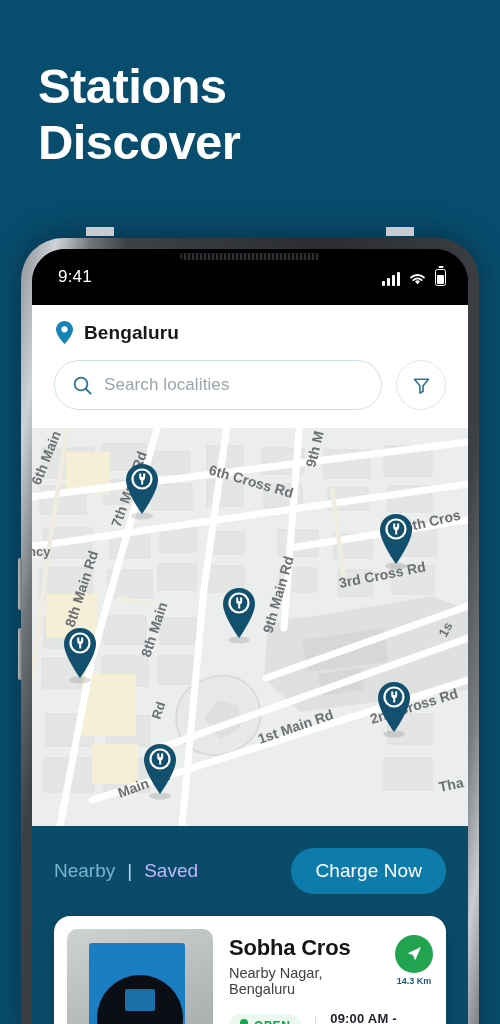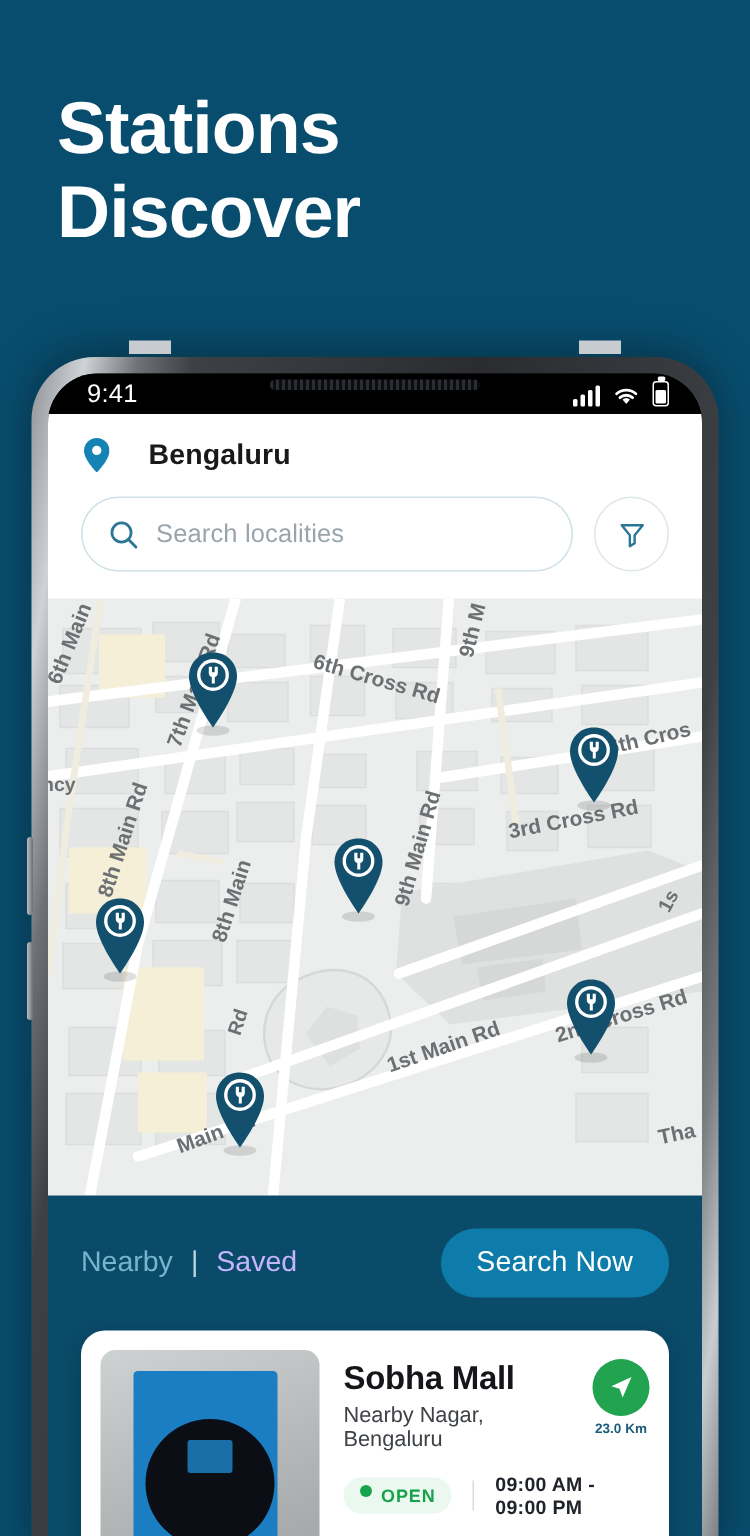--- a/index.html
+++ b/index.html
@@ -67,7 +67,7 @@
 
   
   .statusbar {
-    height: 27px;
+    height: 56px;
     background: #000;
     display: flex;
     align-items: center;

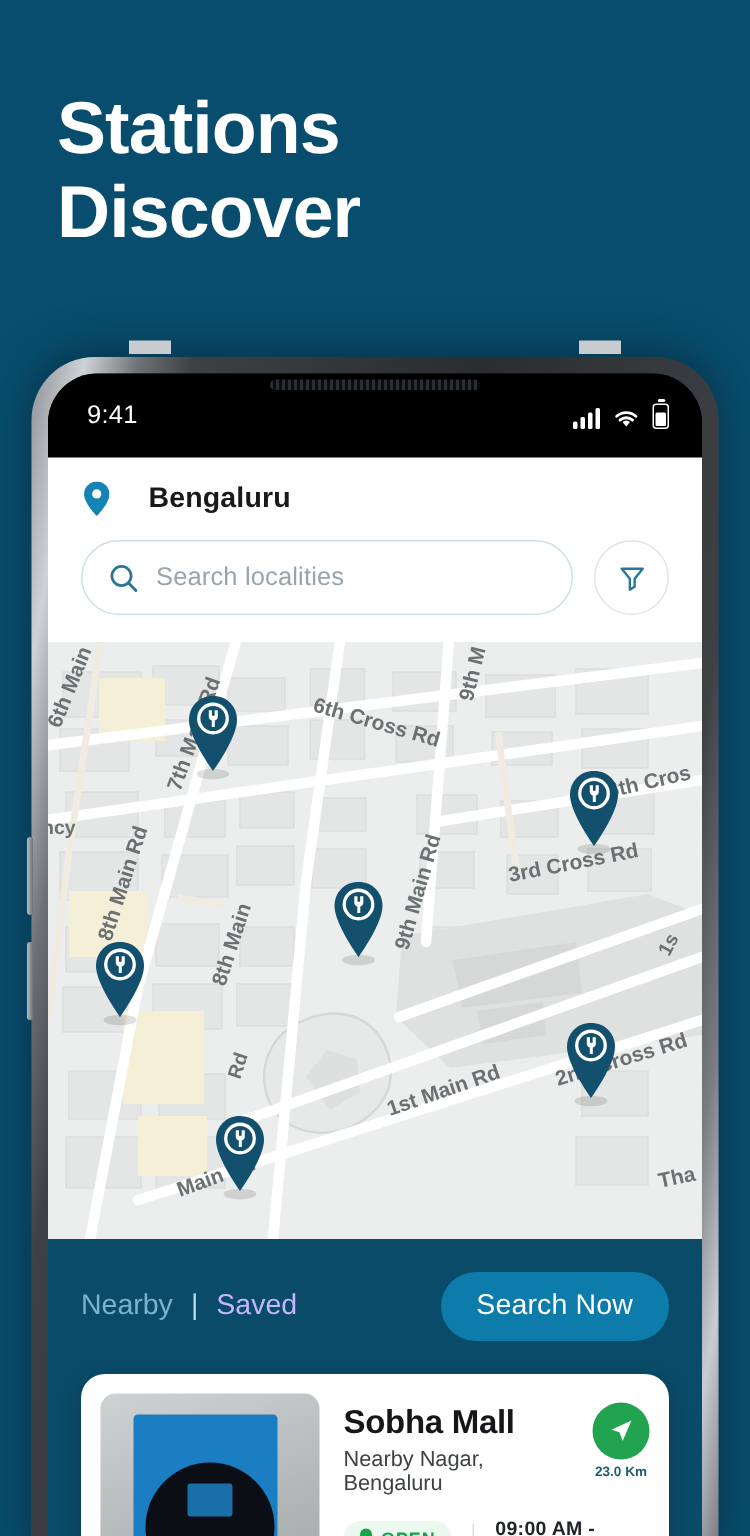--- a/index.html
+++ b/index.html
@@ -98,7 +98,7 @@
   .app { background: #fff; height: calc(100% - 42px); position: relative; }
 
   .loc-row {
-    display: flex; align-items: center; gap: 26px;
+    display: flex; align-items: center; gap: 11px;
     padding: 16px 0 0 24px;
   }
   .loc-name { font-size: 19px; font-weight: bold; color: #19191b; letter-spacing: .1px; }

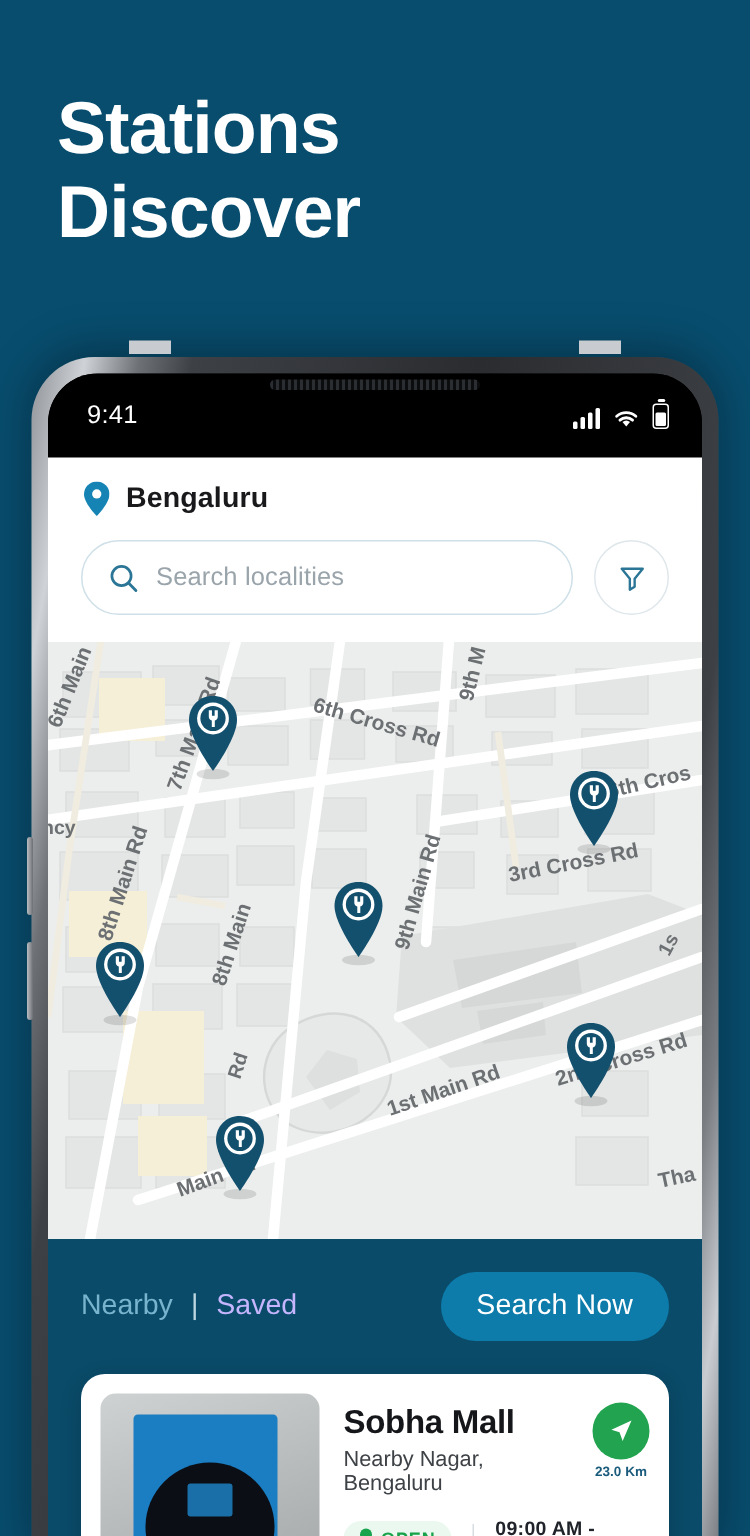--- a/index.html
+++ b/index.html
@@ -424,7 +424,7 @@
             <span class="tab-sep">|</span>
             <span class="tab-saved">Saved</span>
           </div>
-          <button class="charge-btn">Search Now</button>
+          <button class="charge-btn">Charge Now</button>
         </div>
 
         <div class="card">

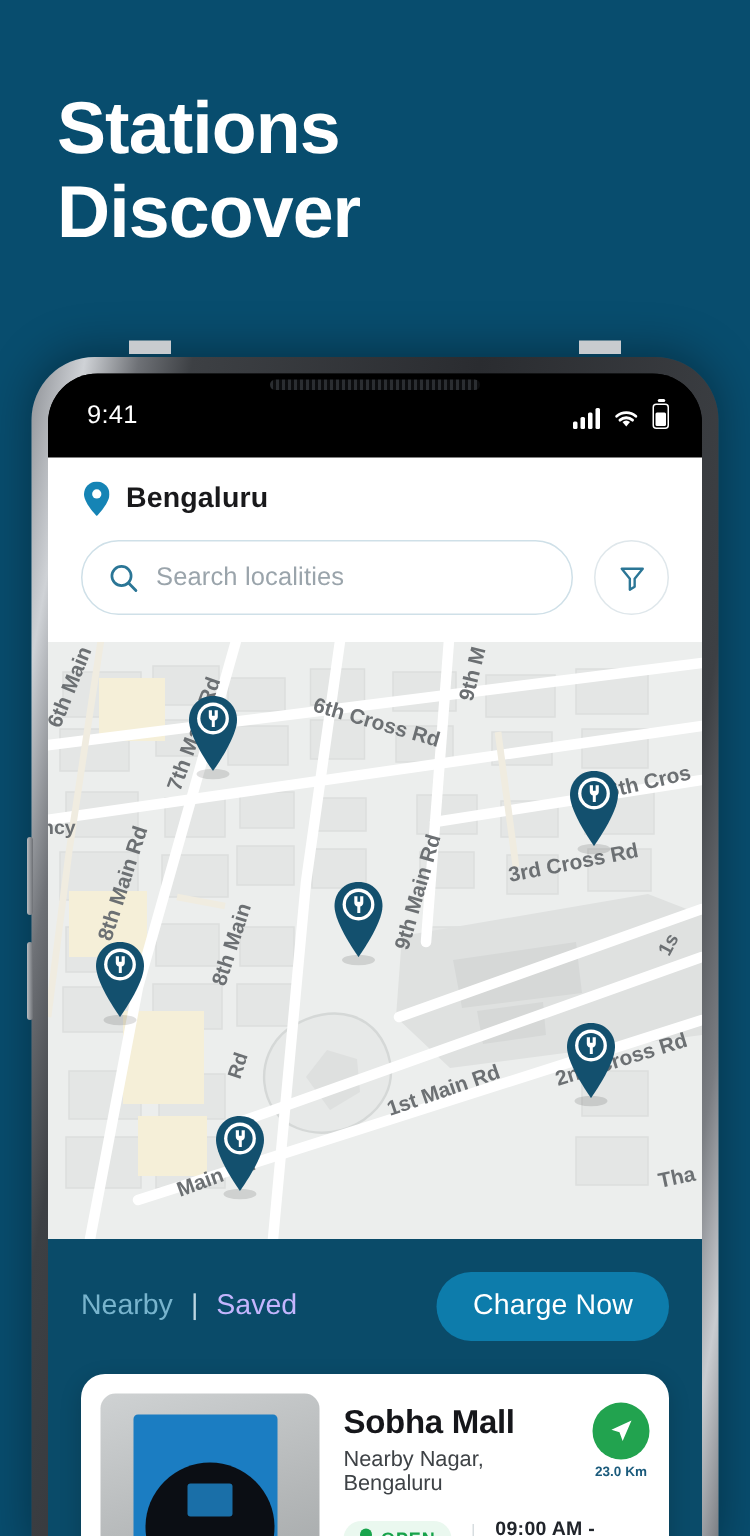--- a/index.html
+++ b/index.html
@@ -438,7 +438,7 @@
           <div class="info">
             <div class="info-head">
               <div style="min-width:0;">
-                <div class="st-name">Sobha Mall</div>
+                <div class="st-name">Sobha Cros</div>
                 <div class="st-addr">Nearby Nagar, Bengaluru</div>
               </div>
               <div class="nav-wrap">

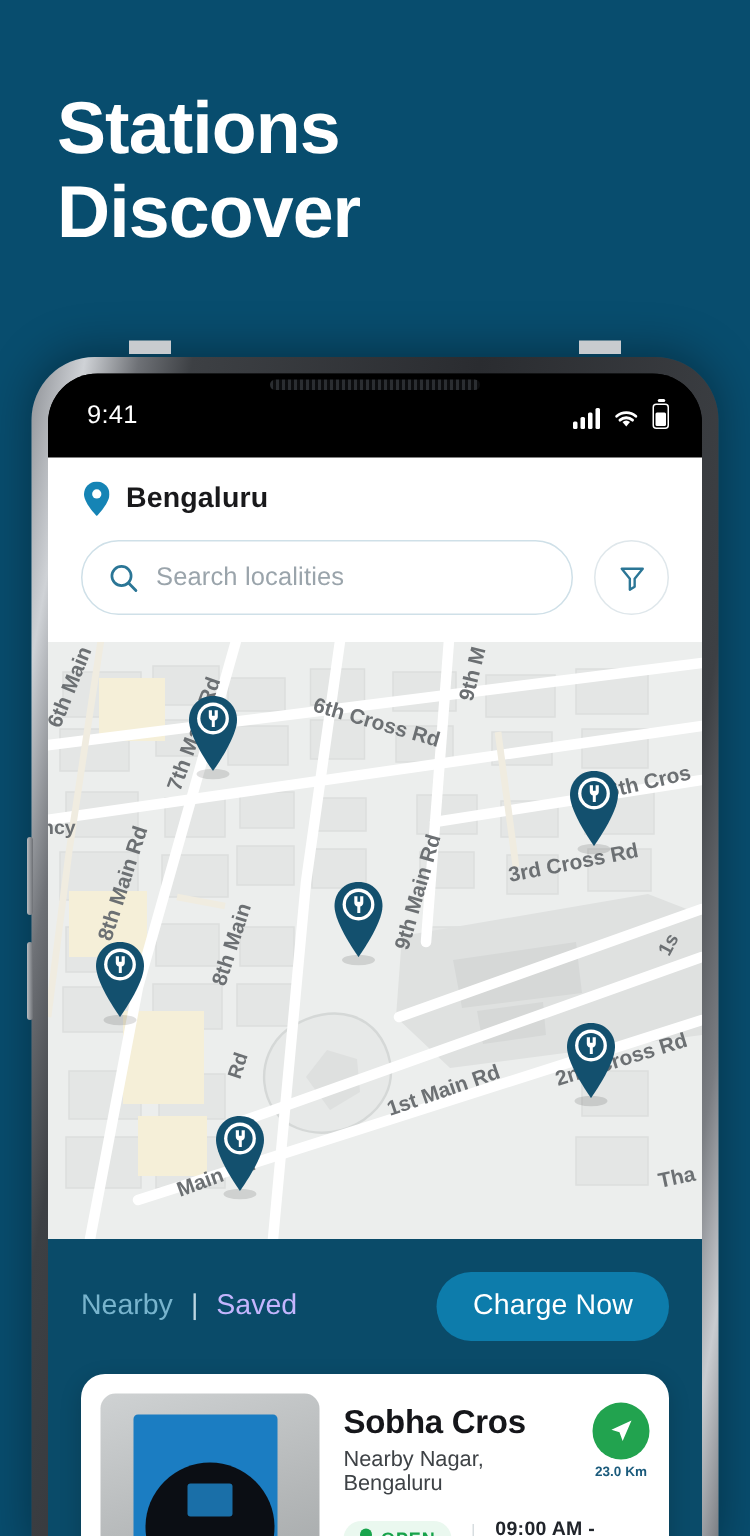--- a/index.html
+++ b/index.html
@@ -447,7 +447,7 @@
                     <path d="M17 3 L3.6 9.2 L9 10.9 L11.1 16.6 Z" fill="#ffffff"></path>
                   </svg>
                 </div>
-                <div class="km">23.0 Km</div>
+                <div class="km">14.3 Km</div>
               </div>
             </div>
 

